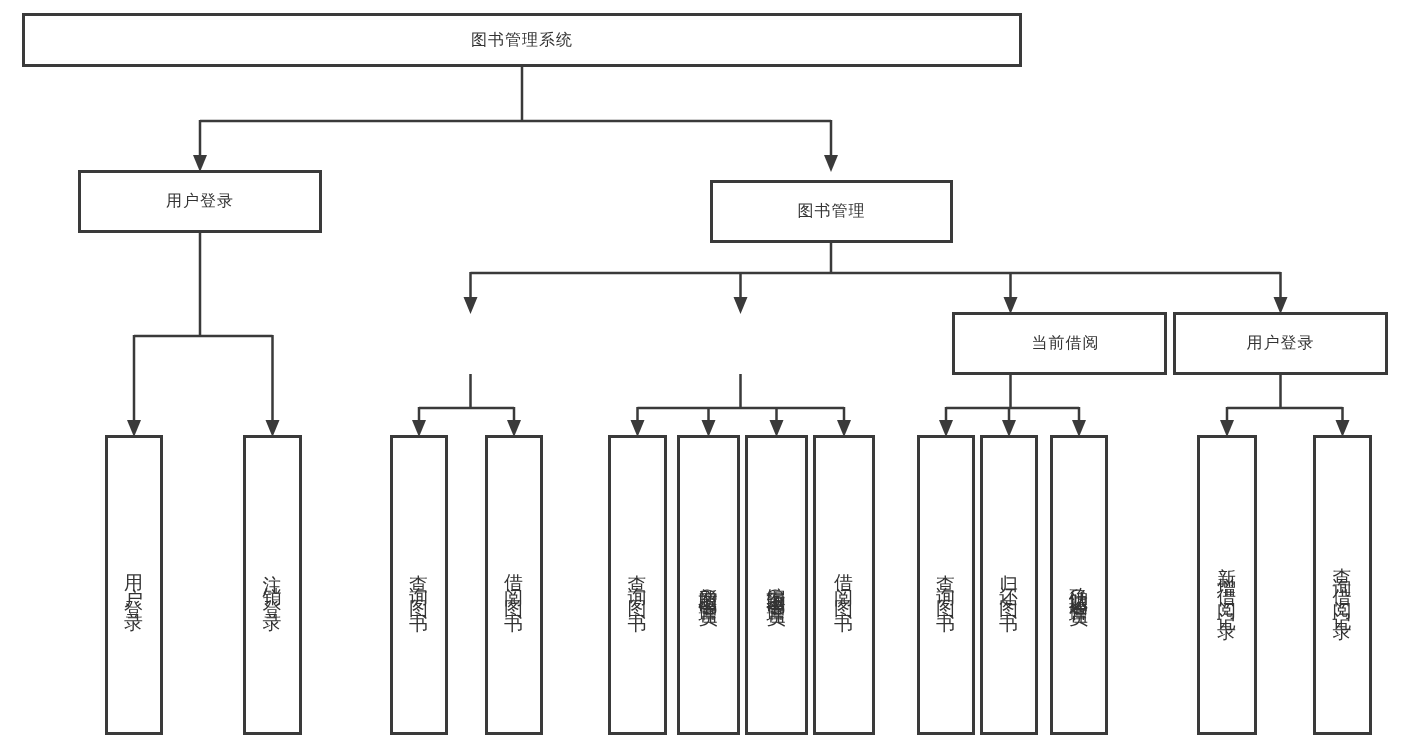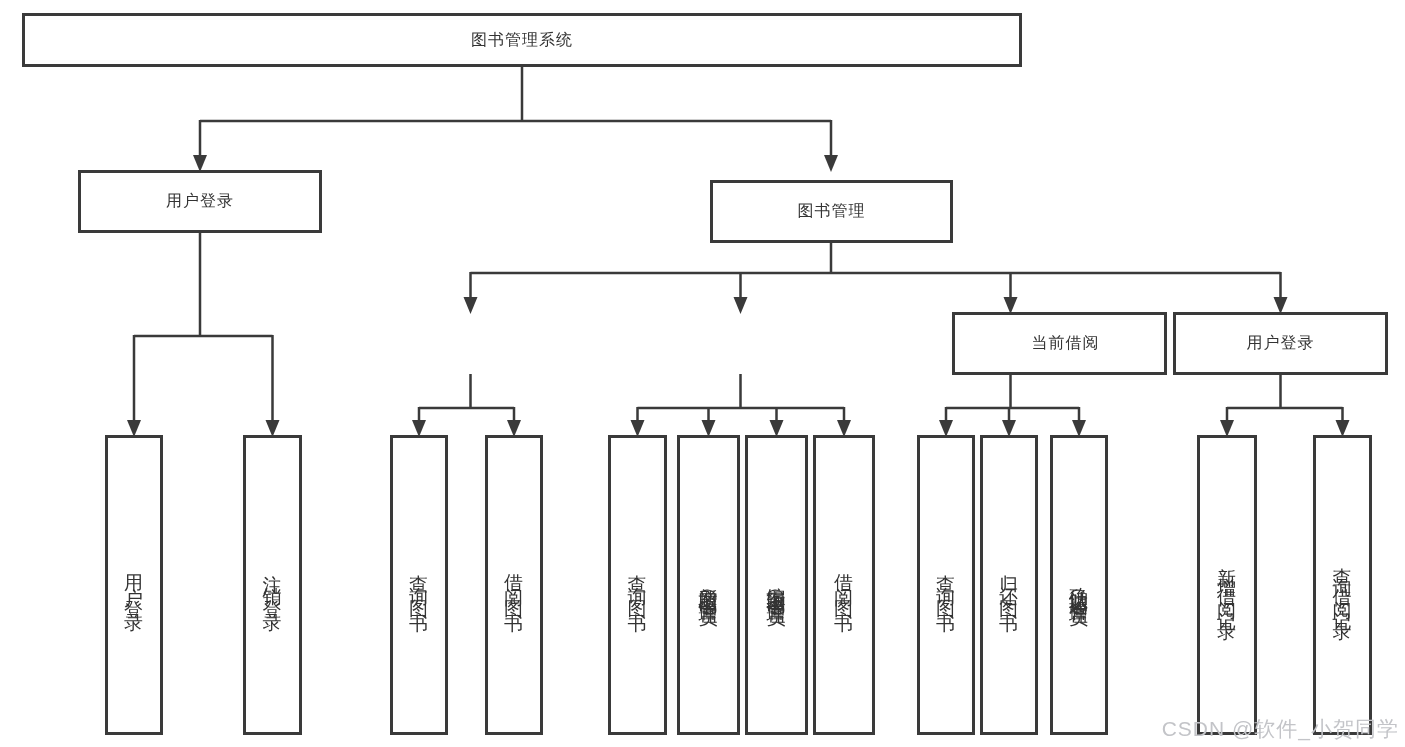--- a/index.html
+++ b/index.html
@@ -159,7 +159,6 @@
     <span>查询借阅记录</span>
   </div>
 
-  <div class="watermark">CSDN @软件_小贺同学</div>
 
 </div>
 

